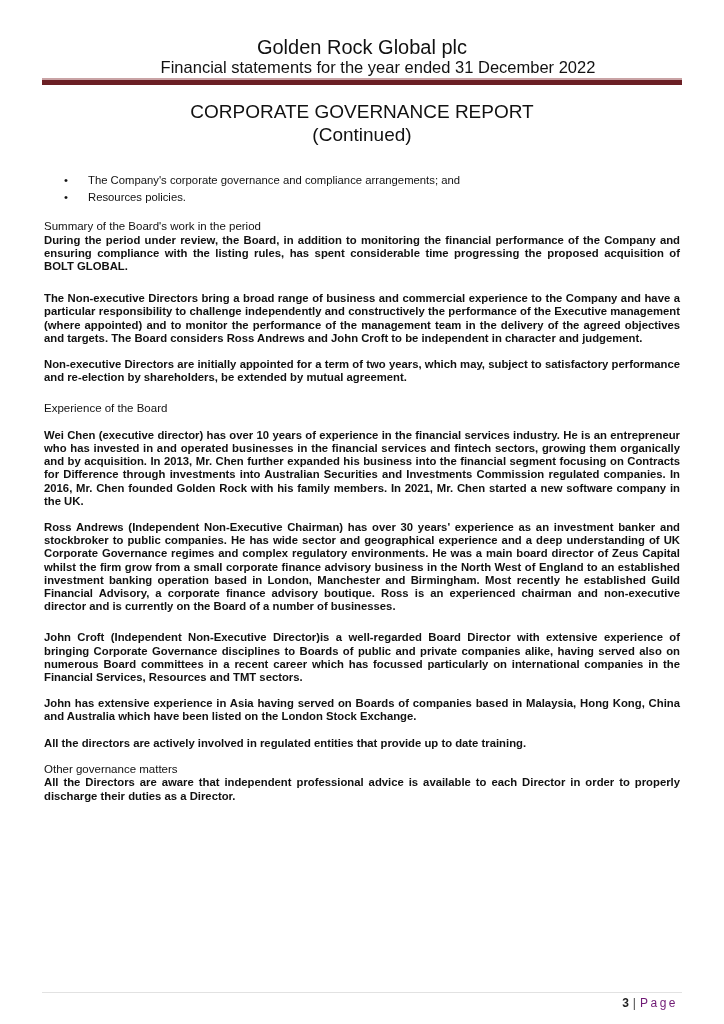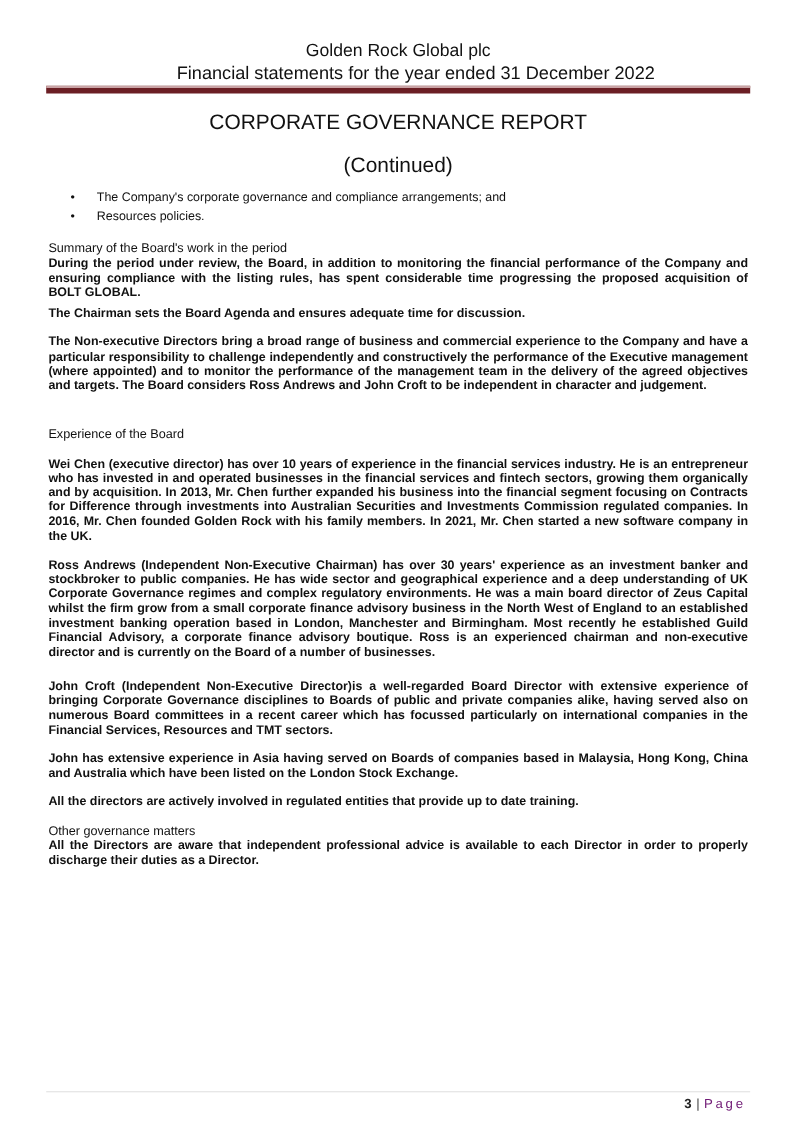--- a/index.html
+++ b/index.html
@@ -6,7 +6,7 @@
   body { width: 724px; height: 1024px; position: relative; overflow: hidden;
          font-family: "Liberation Sans", sans-serif; color: #111; }
   .hdr-title { position: absolute; top: 36px; left: 0; width: 724px; text-align: center;
-               font-size: 16px; line-height: 22px; }
+               font-size: 20px; line-height: 22px; }
   .hdr-sub { position: absolute; top: 57px; left: 0; width: 724px; text-align: center;
              font-size: 16.5px; line-height: 20px; padding-left: 16px; }
   .hdr-rule { position: absolute; top: 78px; left: 42px; width: 640px; height: 5px;

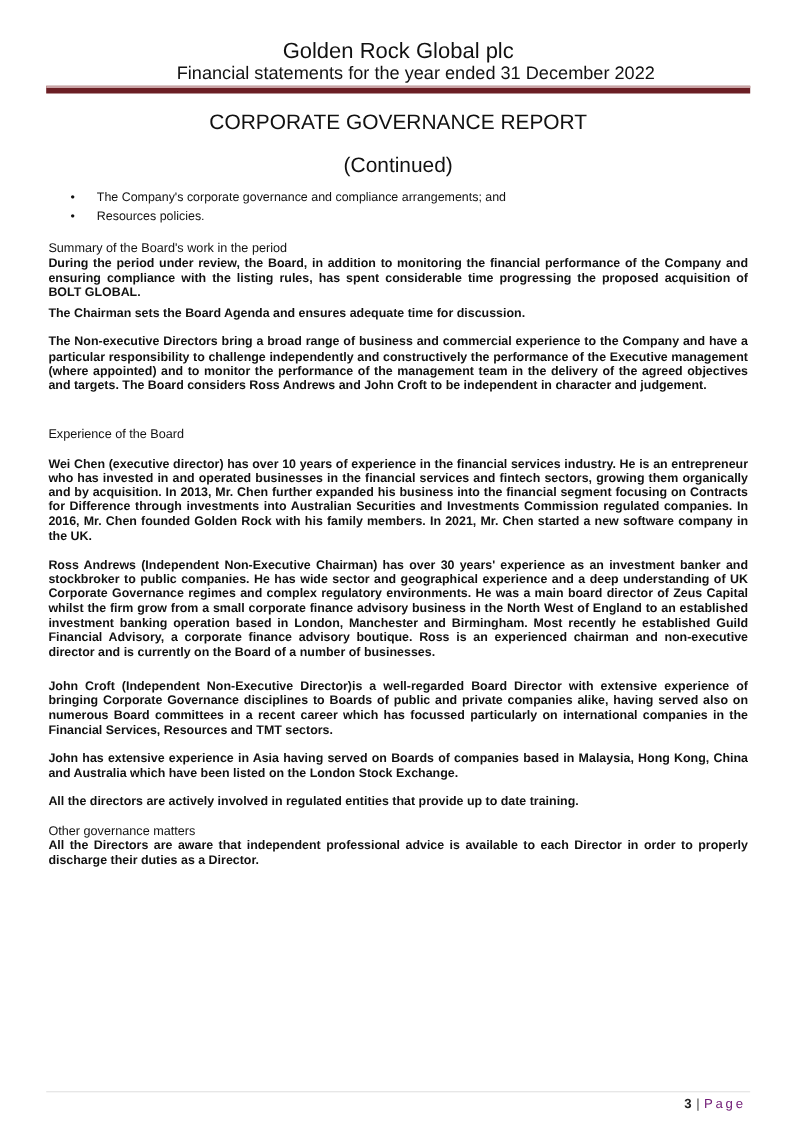--- a/index.html
+++ b/index.html
@@ -14,7 +14,7 @@
   .report-title { position: absolute; top: 100px; left: 0; width: 724px; text-align: center;
                   font-size: 19px; line-height: 23px; }
   .report-sub { position: absolute; top: 123px; left: 0; width: 724px; text-align: center;
-                font-size: 19px; line-height: 23px; margin-top: 16px; }
+                font-size: 19px; line-height: 23px; }
   .content { position: absolute; top: 172px; left: 44px; width: 636px;
              font-size: 11.3px; line-height: 13.2px; }
   ul.bullets { list-style: none; margin: 0 0 14px 0; padding: 0; }

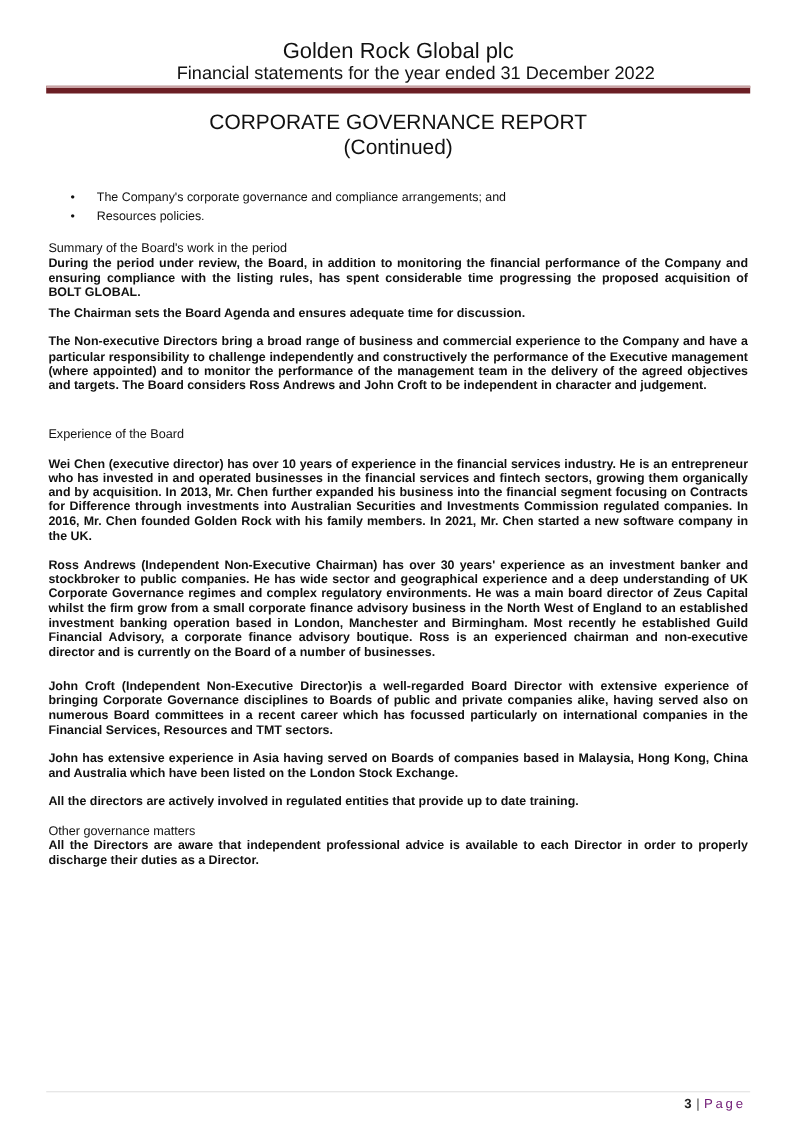--- a/index.html
+++ b/index.html
@@ -52,7 +52,6 @@
   <h3>Summary of the Board's work in the period</h3>
   <p>During the period under review, the Board, in addition to monitoring the financial performance of the Company and ensuring compliance with the listing rules, has spent considerable time progressing the proposed acquisition of BOLT GLOBAL.</p>
   <div class="gap-s"></div>
-  <p>The Chairman sets the Board Agenda and ensures adequate time for discussion.</p>
   <div class="gap-m"></div>
   <p>The Non-executive Directors bring a broad range of business and commercial experience to the Company and have a particular responsibility to challenge independently and constructively the performance of the Executive management (where appointed) and to monitor the performance of the management team in the delivery of the agreed objectives and targets. The Board considers Ross Andrews and John Croft to be independent in character and judgement.</p>
   <div class="gap-m"></div>

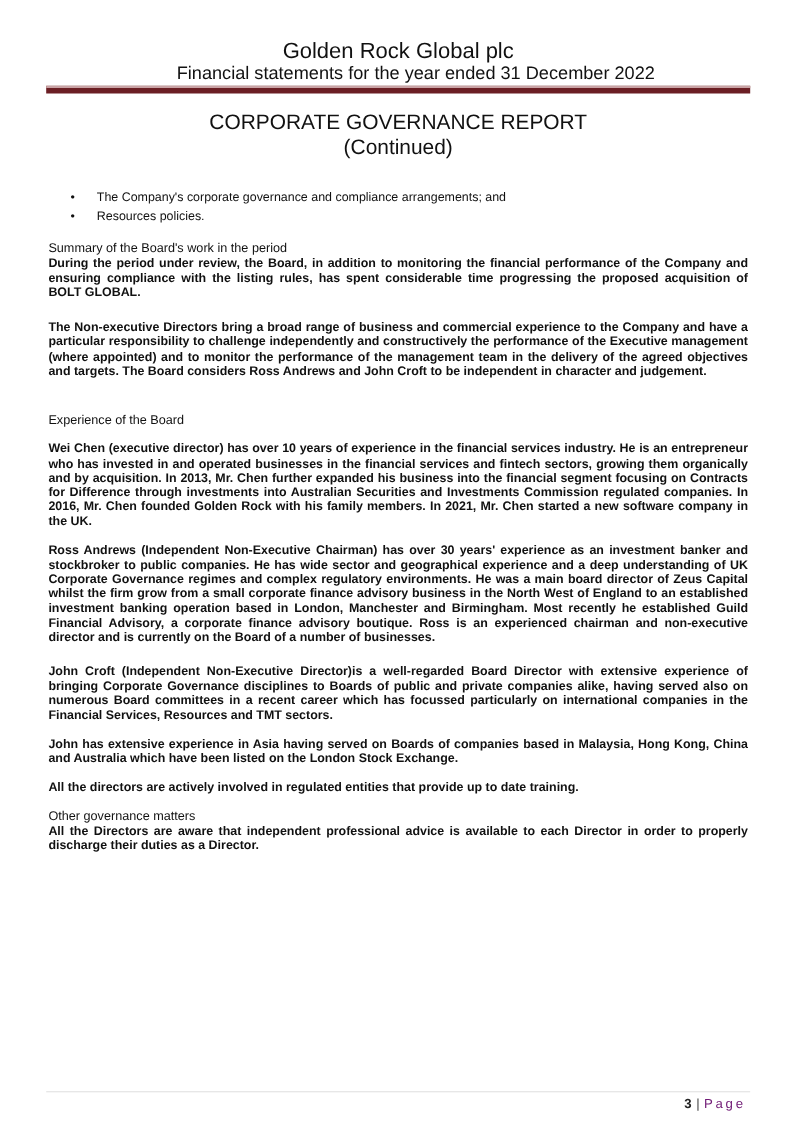--- a/index.html
+++ b/index.html
@@ -55,6 +55,7 @@
   <div class="gap-m"></div>
   <p>The Non-executive Directors bring a broad range of business and commercial experience to the Company and have a particular responsibility to challenge independently and constructively the performance of the Executive management (where appointed) and to monitor the performance of the management team in the delivery of the agreed objectives and targets. The Board considers Ross Andrews and John Croft to be independent in character and judgement.</p>
   <div class="gap-m"></div>
+  <p>Non-executive Directors are initially appointed for a term of two years, which may, subject to satisfactory performance and re-election by shareholders, be extended by mutual agreement.</p>
   <div class="gap-l"></div>
 
   <h3>Experience of the Board</h3>

